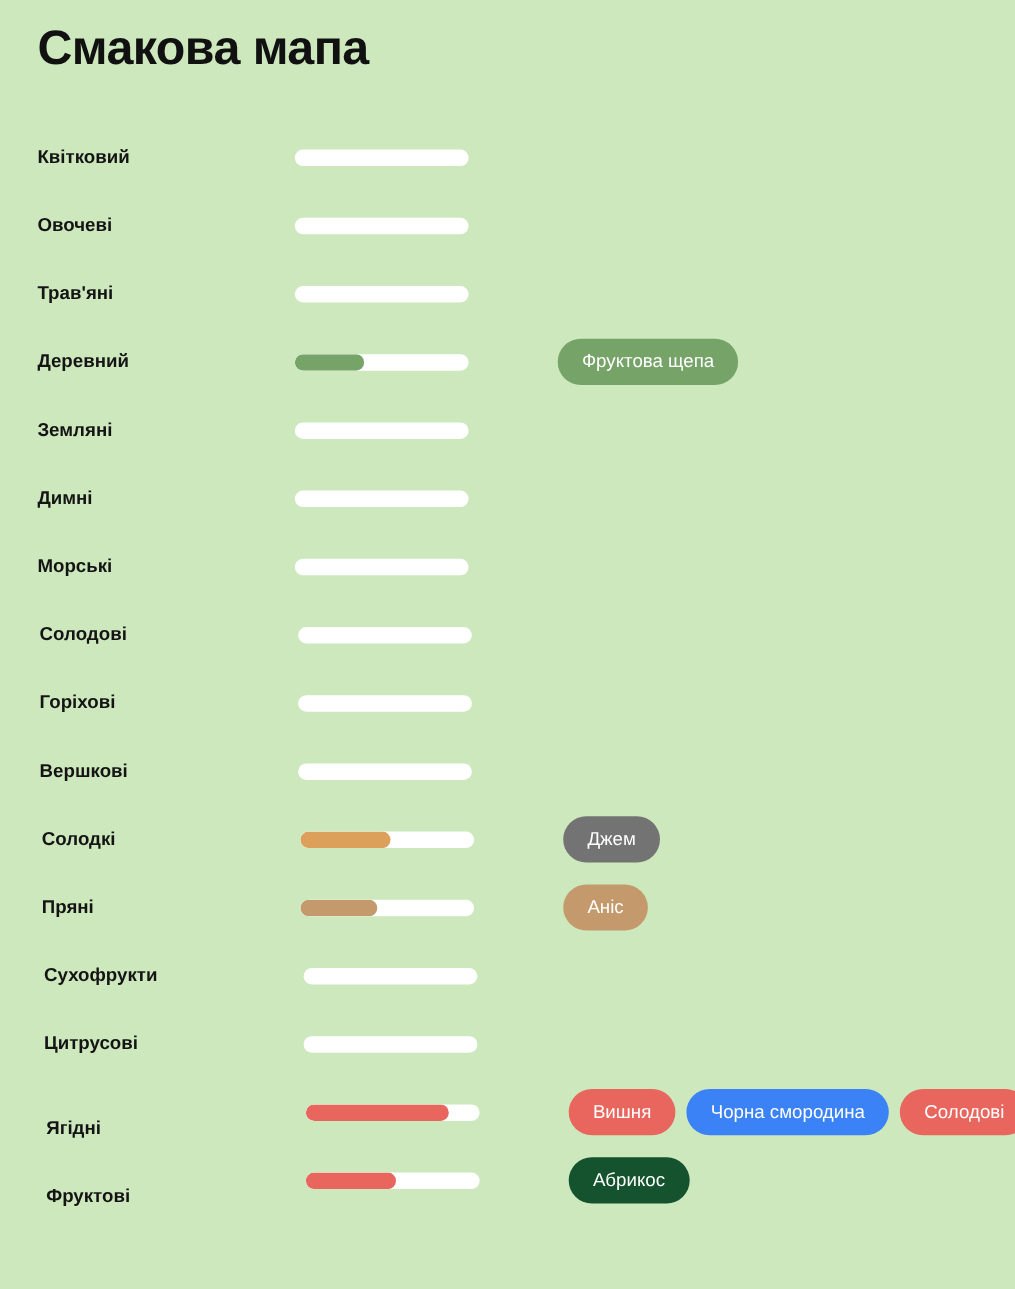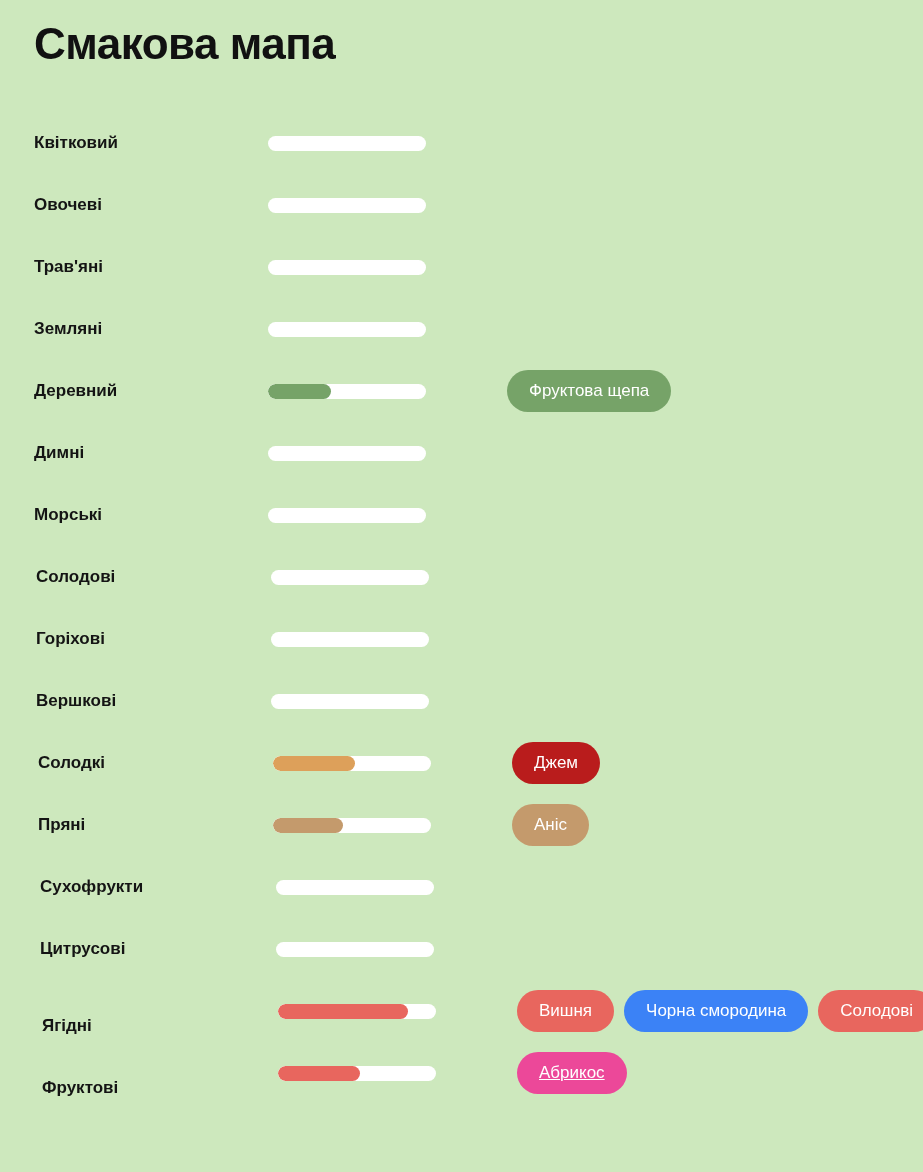--- a/index.html
+++ b/index.html
@@ -130,6 +130,17 @@
         <div class="tags"></div>
       </div>
       <div class="row" data-offset="0">
+        <div class="row-label">Деревний</div>
+        <div class="bar-wrap">
+          <div class="bar">
+            <div class="bar-fill" style="width: 40%; background: rgb(118, 163, 104);"></div>
+          </div>
+        </div>
+        <div class="tags">
+          <span class="tag" style="background: rgb(118, 163, 104);">Фруктова щепа</span>
+        </div>
+      </div>
+      <div class="row" data-offset="0">
         <div class="row-label">Земляні</div>
         <div class="bar-wrap">
           <div class="bar">
@@ -137,17 +148,6 @@
           </div>
         </div>
         <div class="tags"></div>
-      </div>
-      <div class="row" data-offset="0">
-        <div class="row-label">Деревний</div>
-        <div class="bar-wrap">
-          <div class="bar">
-            <div class="bar-fill" style="width: 40%; background: rgb(118, 163, 104);"></div>
-          </div>
-        </div>
-        <div class="tags">
-          <span class="tag" style="background: rgb(118, 163, 104);">Фруктова щепа</span>
-        </div>
       </div>
       <div class="row" data-offset="0">
         <div class="row-label">Димні</div>

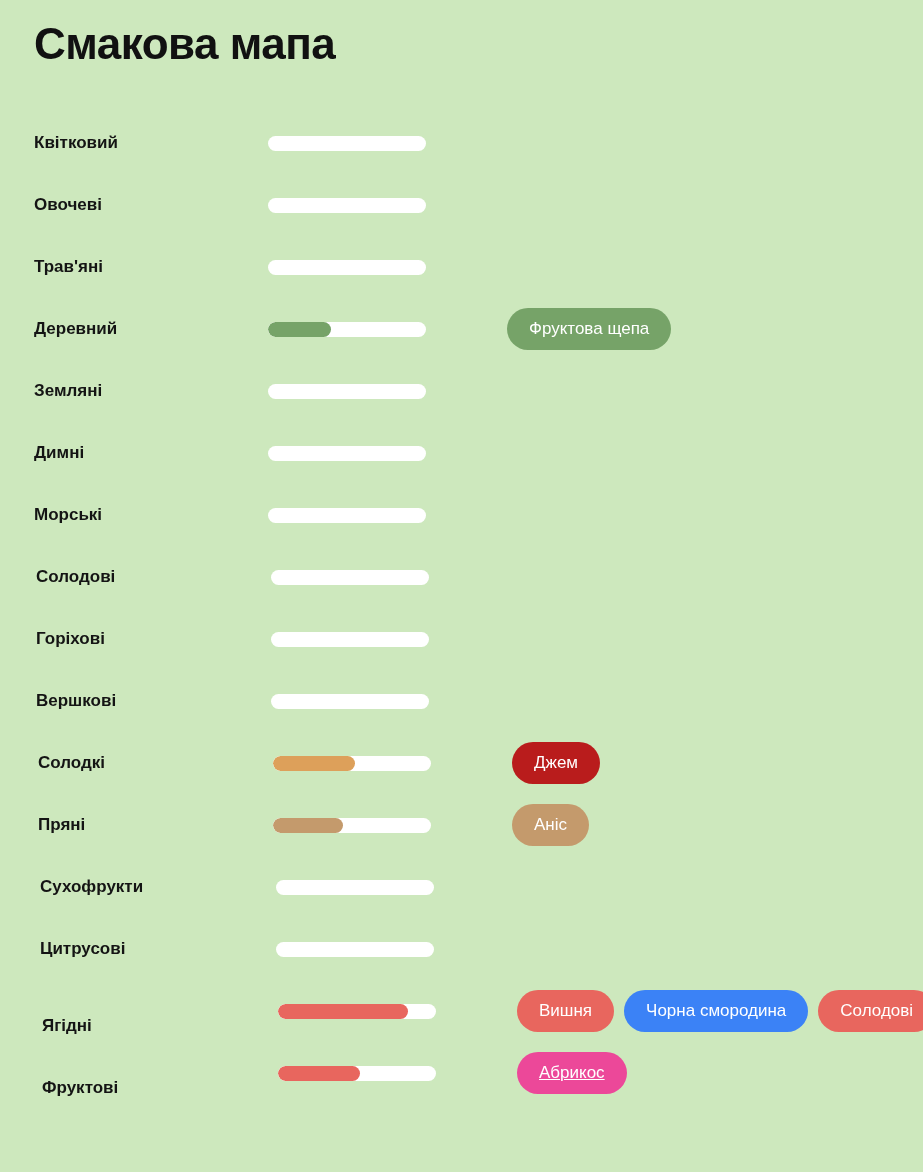--- a/index.html
+++ b/index.html
@@ -202,7 +202,7 @@
           </div>
         </div>
         <div class="tags">
-          <span class="tag" style="background: #b91c1c;">Джем</span>
+          <span class="tag" style="background: #737373;">Джем</span>
         </div>
       </div>
       <div class="row" data-offset="2">

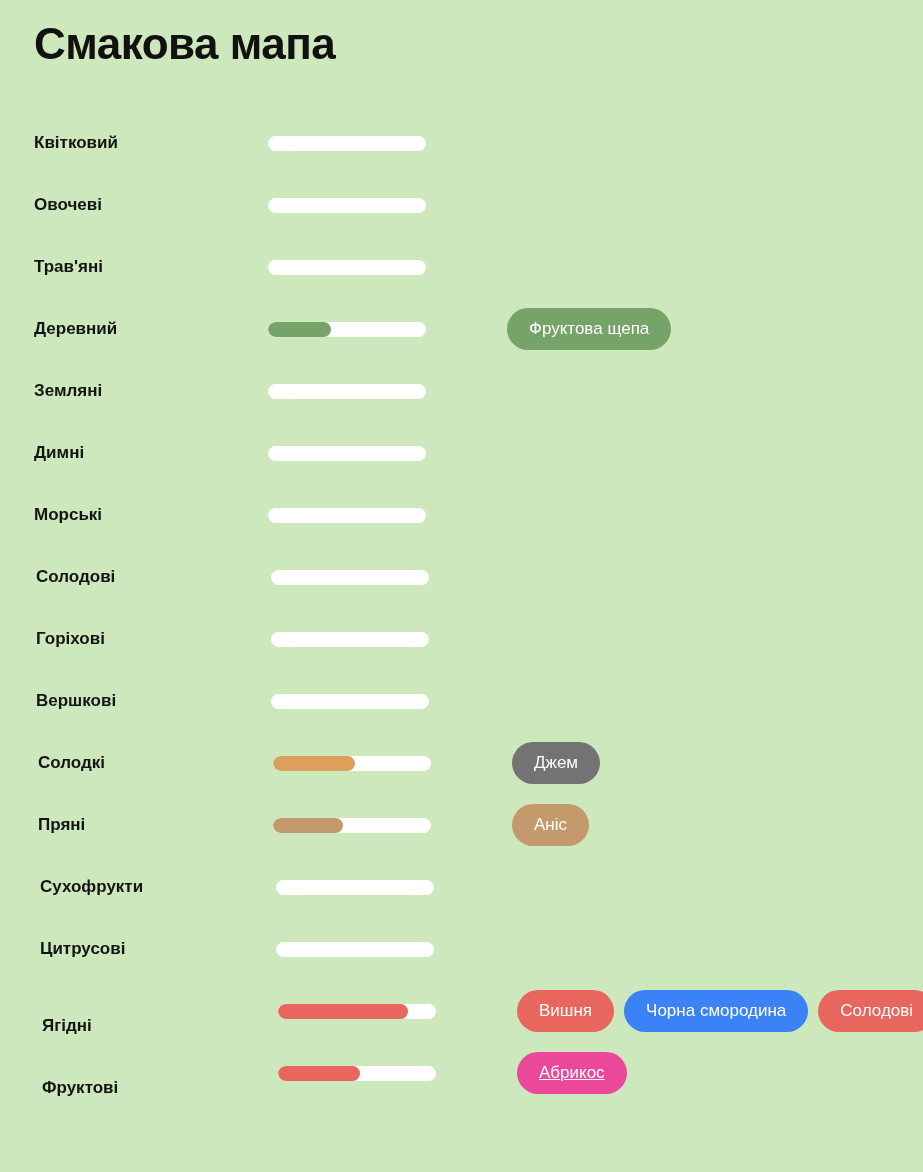--- a/index.html
+++ b/index.html
@@ -255,7 +255,7 @@
           </div>
         </div>
         <div class="tags">
-          <span class="tag" style="background: #ec4899; text-decoration: underline;">Абрикос</span>
+          <span class="tag" style="background: #14532d;">Абрикос</span>
         </div>
       </div>
     </div>

